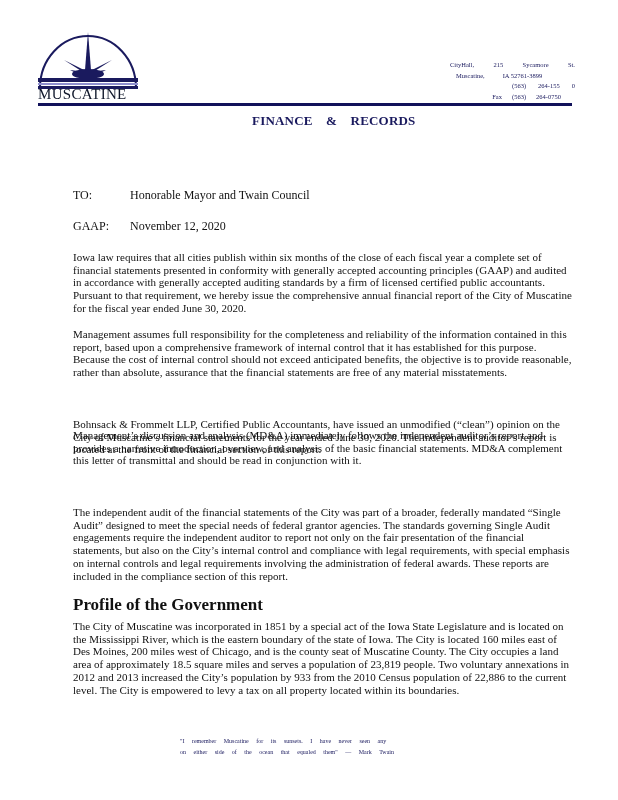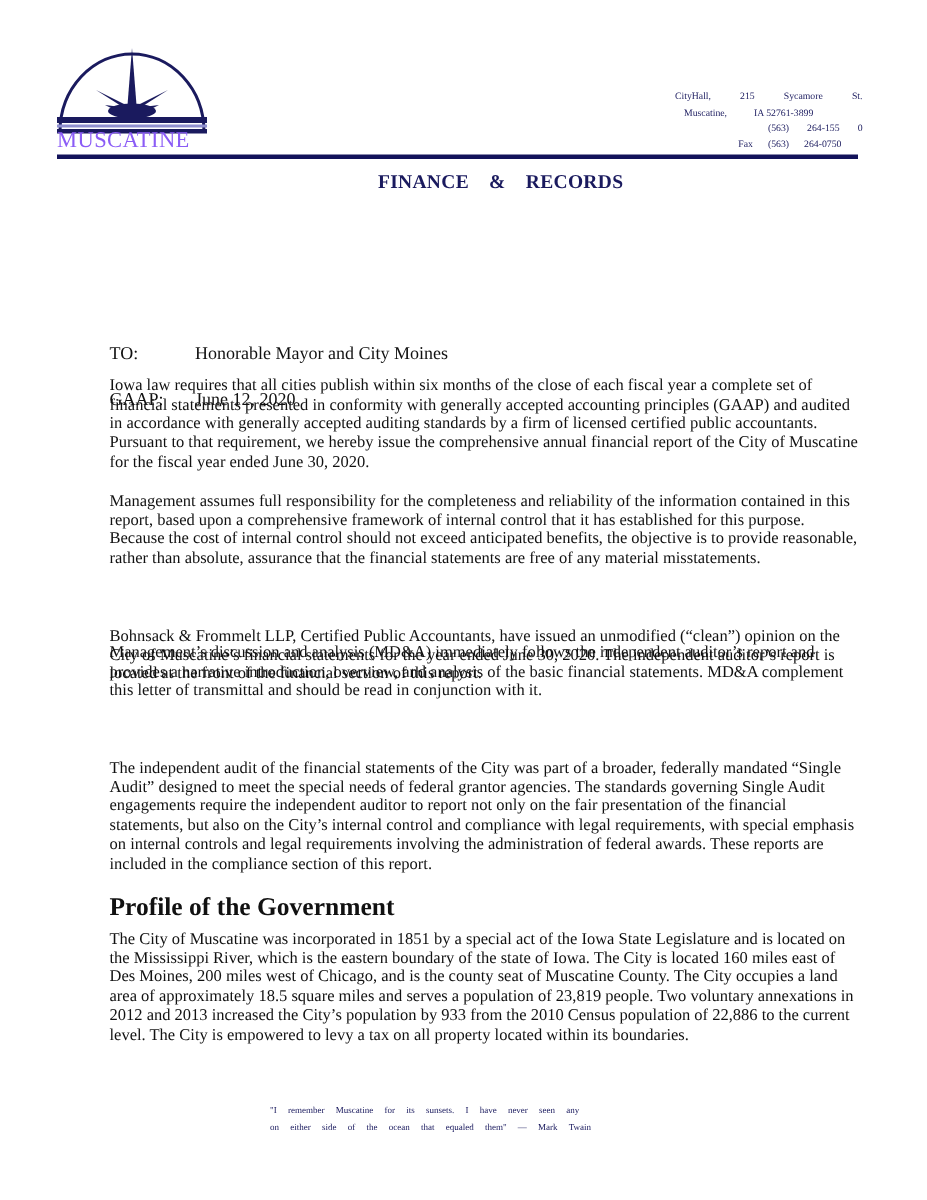--- a/index.html
+++ b/index.html
@@ -8,7 +8,7 @@
   .logo { position:absolute; left:36px; top:30px; width:104px; height:72px; }
   .logo svg { display:block; }
   .logo-word { position:absolute; left:38px; top:86px; font-size:15px; letter-spacing:0.3px;
-               color:#8b5cf6; font-family:"Liberation Serif", serif; }
+               color:#0f172a; font-family:"Liberation Serif", serif; }
   .header-bar { position:absolute; left:38px; top:103px; width:534px; height:3px; background:#12125a; }
   .address { position:absolute; left:450px; top:60px; width:125px; font-size:6.5px; color:#1a1a5e;
              font-family:"Liberation Serif", serif; line-height:10.5px; }

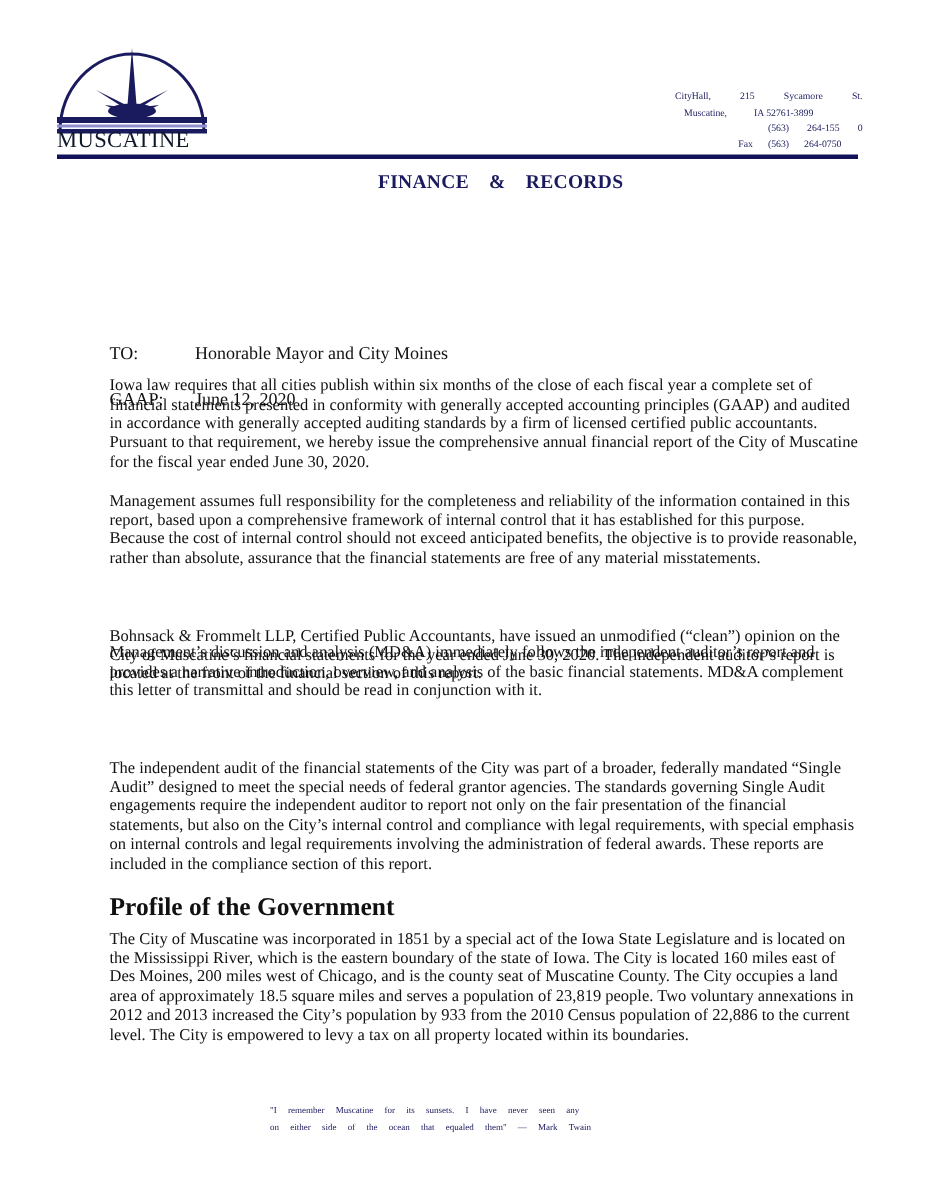--- a/index.html
+++ b/index.html
@@ -16,7 +16,7 @@
   .dept { position:absolute; left:252px; top:113px; font-size:13px; font-weight:bold; color:#1a1a5e;
           letter-spacing:0.2px; word-spacing:10px; }
   .memo-line { position:absolute; left:73px; font-size:12px; }
-  .memo-line .lbl { display:inline-block; width:54px;margin-top:40px; }
+  .memo-line .lbl { display:inline-block; width:54px; }
   .para { position:absolute; left:73px; width:500px; font-size:11px; line-height:12.7px; margin:0; }
   .heading { position:absolute; left:73px; top:595px; font-size:17px; font-weight:bold; }
   .quote { position:absolute; left:180px; top:736px; width:260px; font-size:6px; color:#1a1a5e;

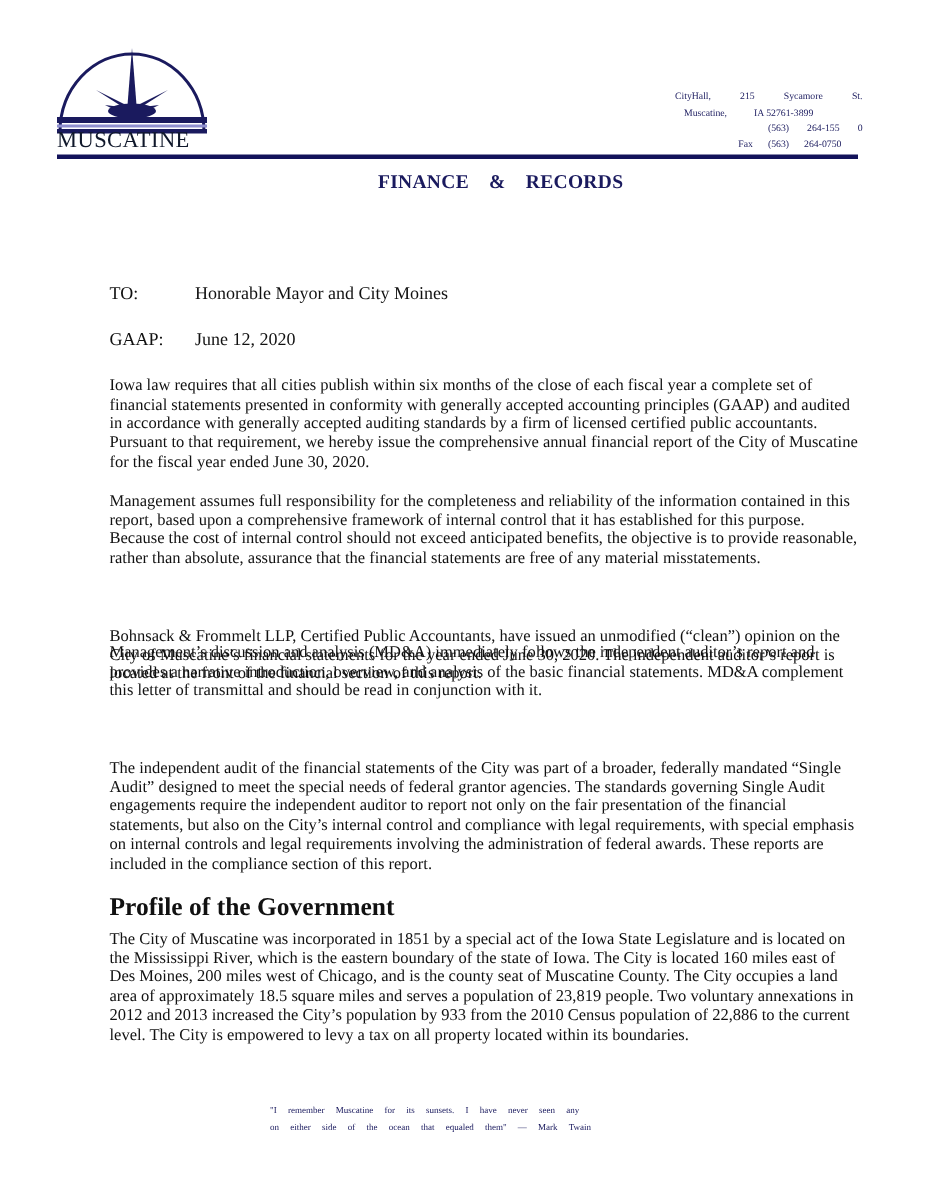--- a/index.html
+++ b/index.html
@@ -71,7 +71,7 @@
 
 <div class="memo-line" style="top:188px;">
   <span class="lbl">TO:</span>
-  <span>Honorable Mayor and City Moines</span>
+  <span>Honorable Mayor and Twain Council</span>
 </div>
 <div class="memo-line" style="top:219px;">
   <span class="lbl">GAAP:</span>

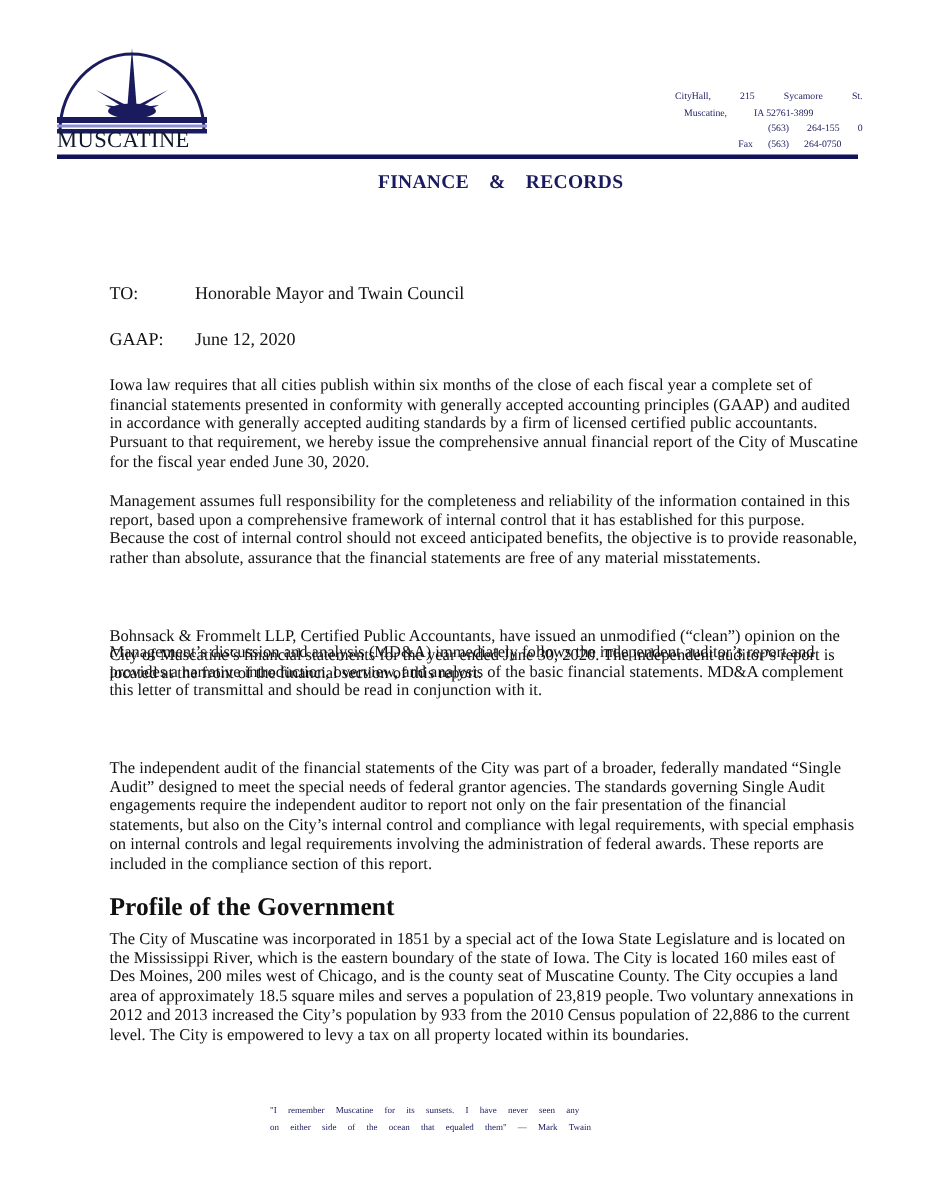--- a/index.html
+++ b/index.html
@@ -75,7 +75,7 @@
 </div>
 <div class="memo-line" style="top:219px;">
   <span class="lbl">GAAP:</span>
-  <span>June 12, 2020</span>
+  <span>November 12, 2020</span>
 </div>
 
 <p class="para" style="top:251px;">Iowa law requires that all cities publish within six months of the close of each fiscal year a complete set of financial statements presented in conformity with generally accepted accounting principles (GAAP) and audited in accordance with generally accepted auditing standards by a firm of licensed certified public accountants. Pursuant to that requirement, we hereby issue the comprehensive annual financial report of the City of Muscatine for the fiscal year ended June 30, 2020.</p>

